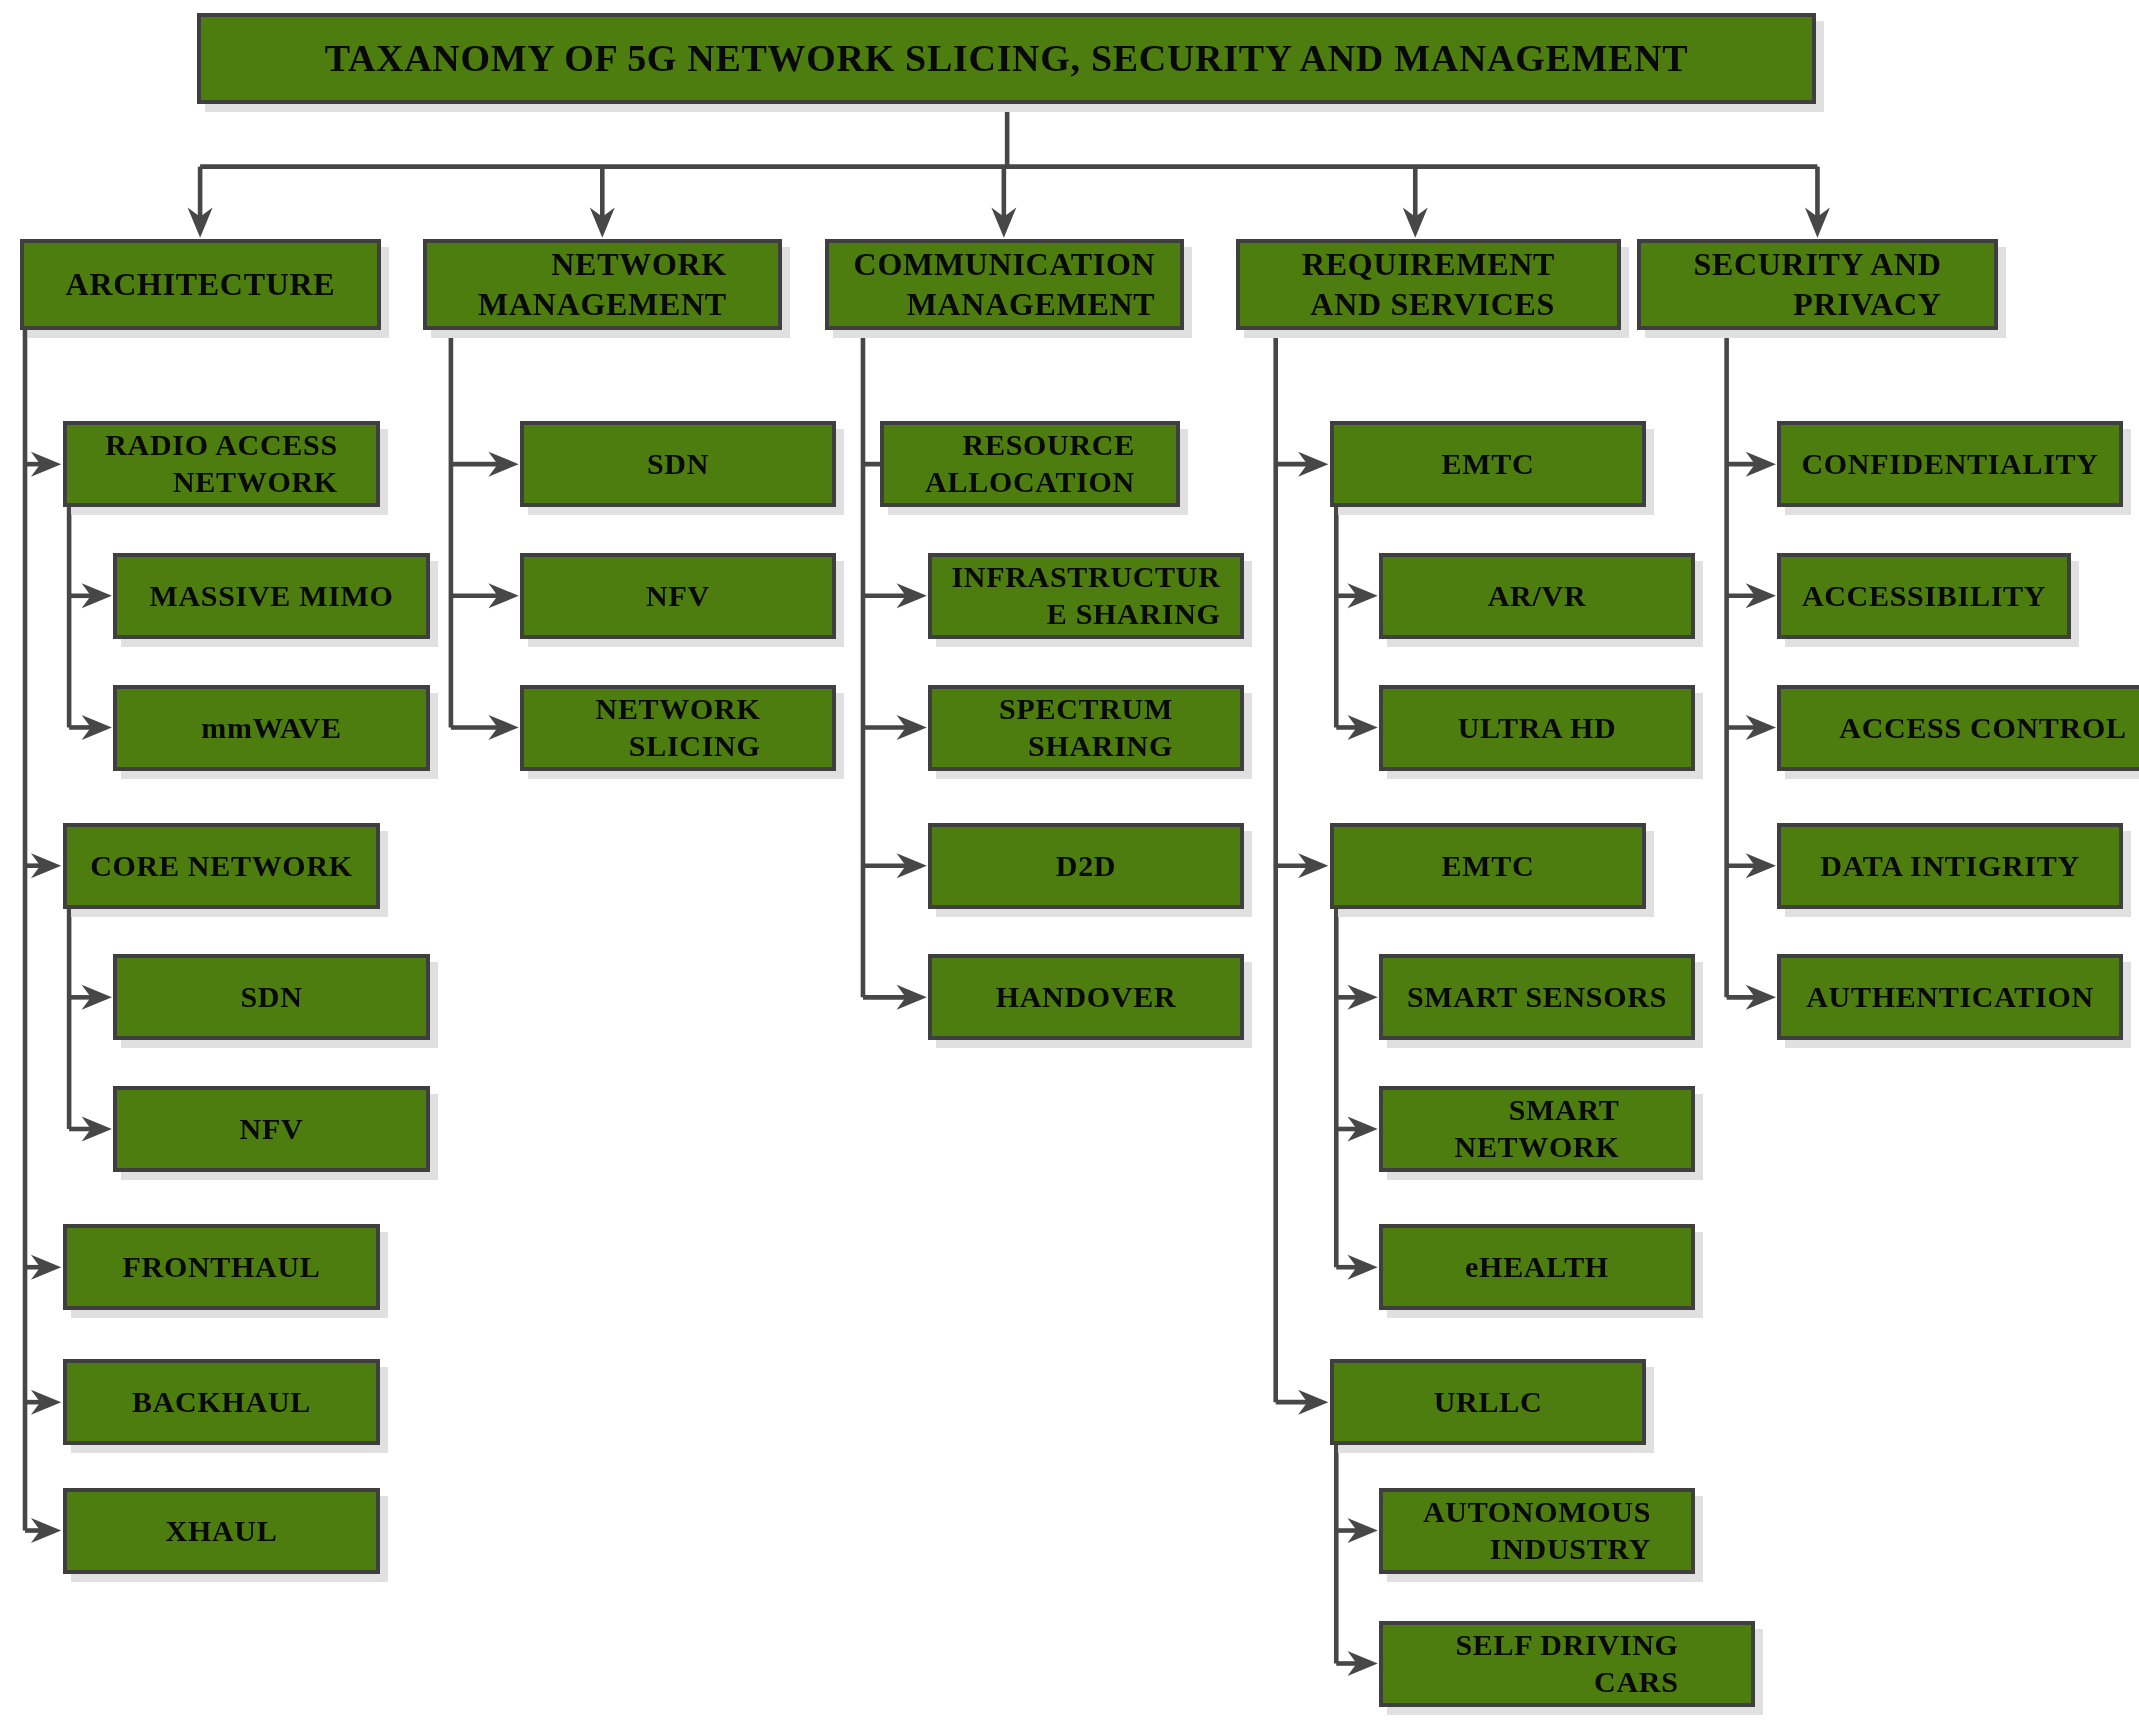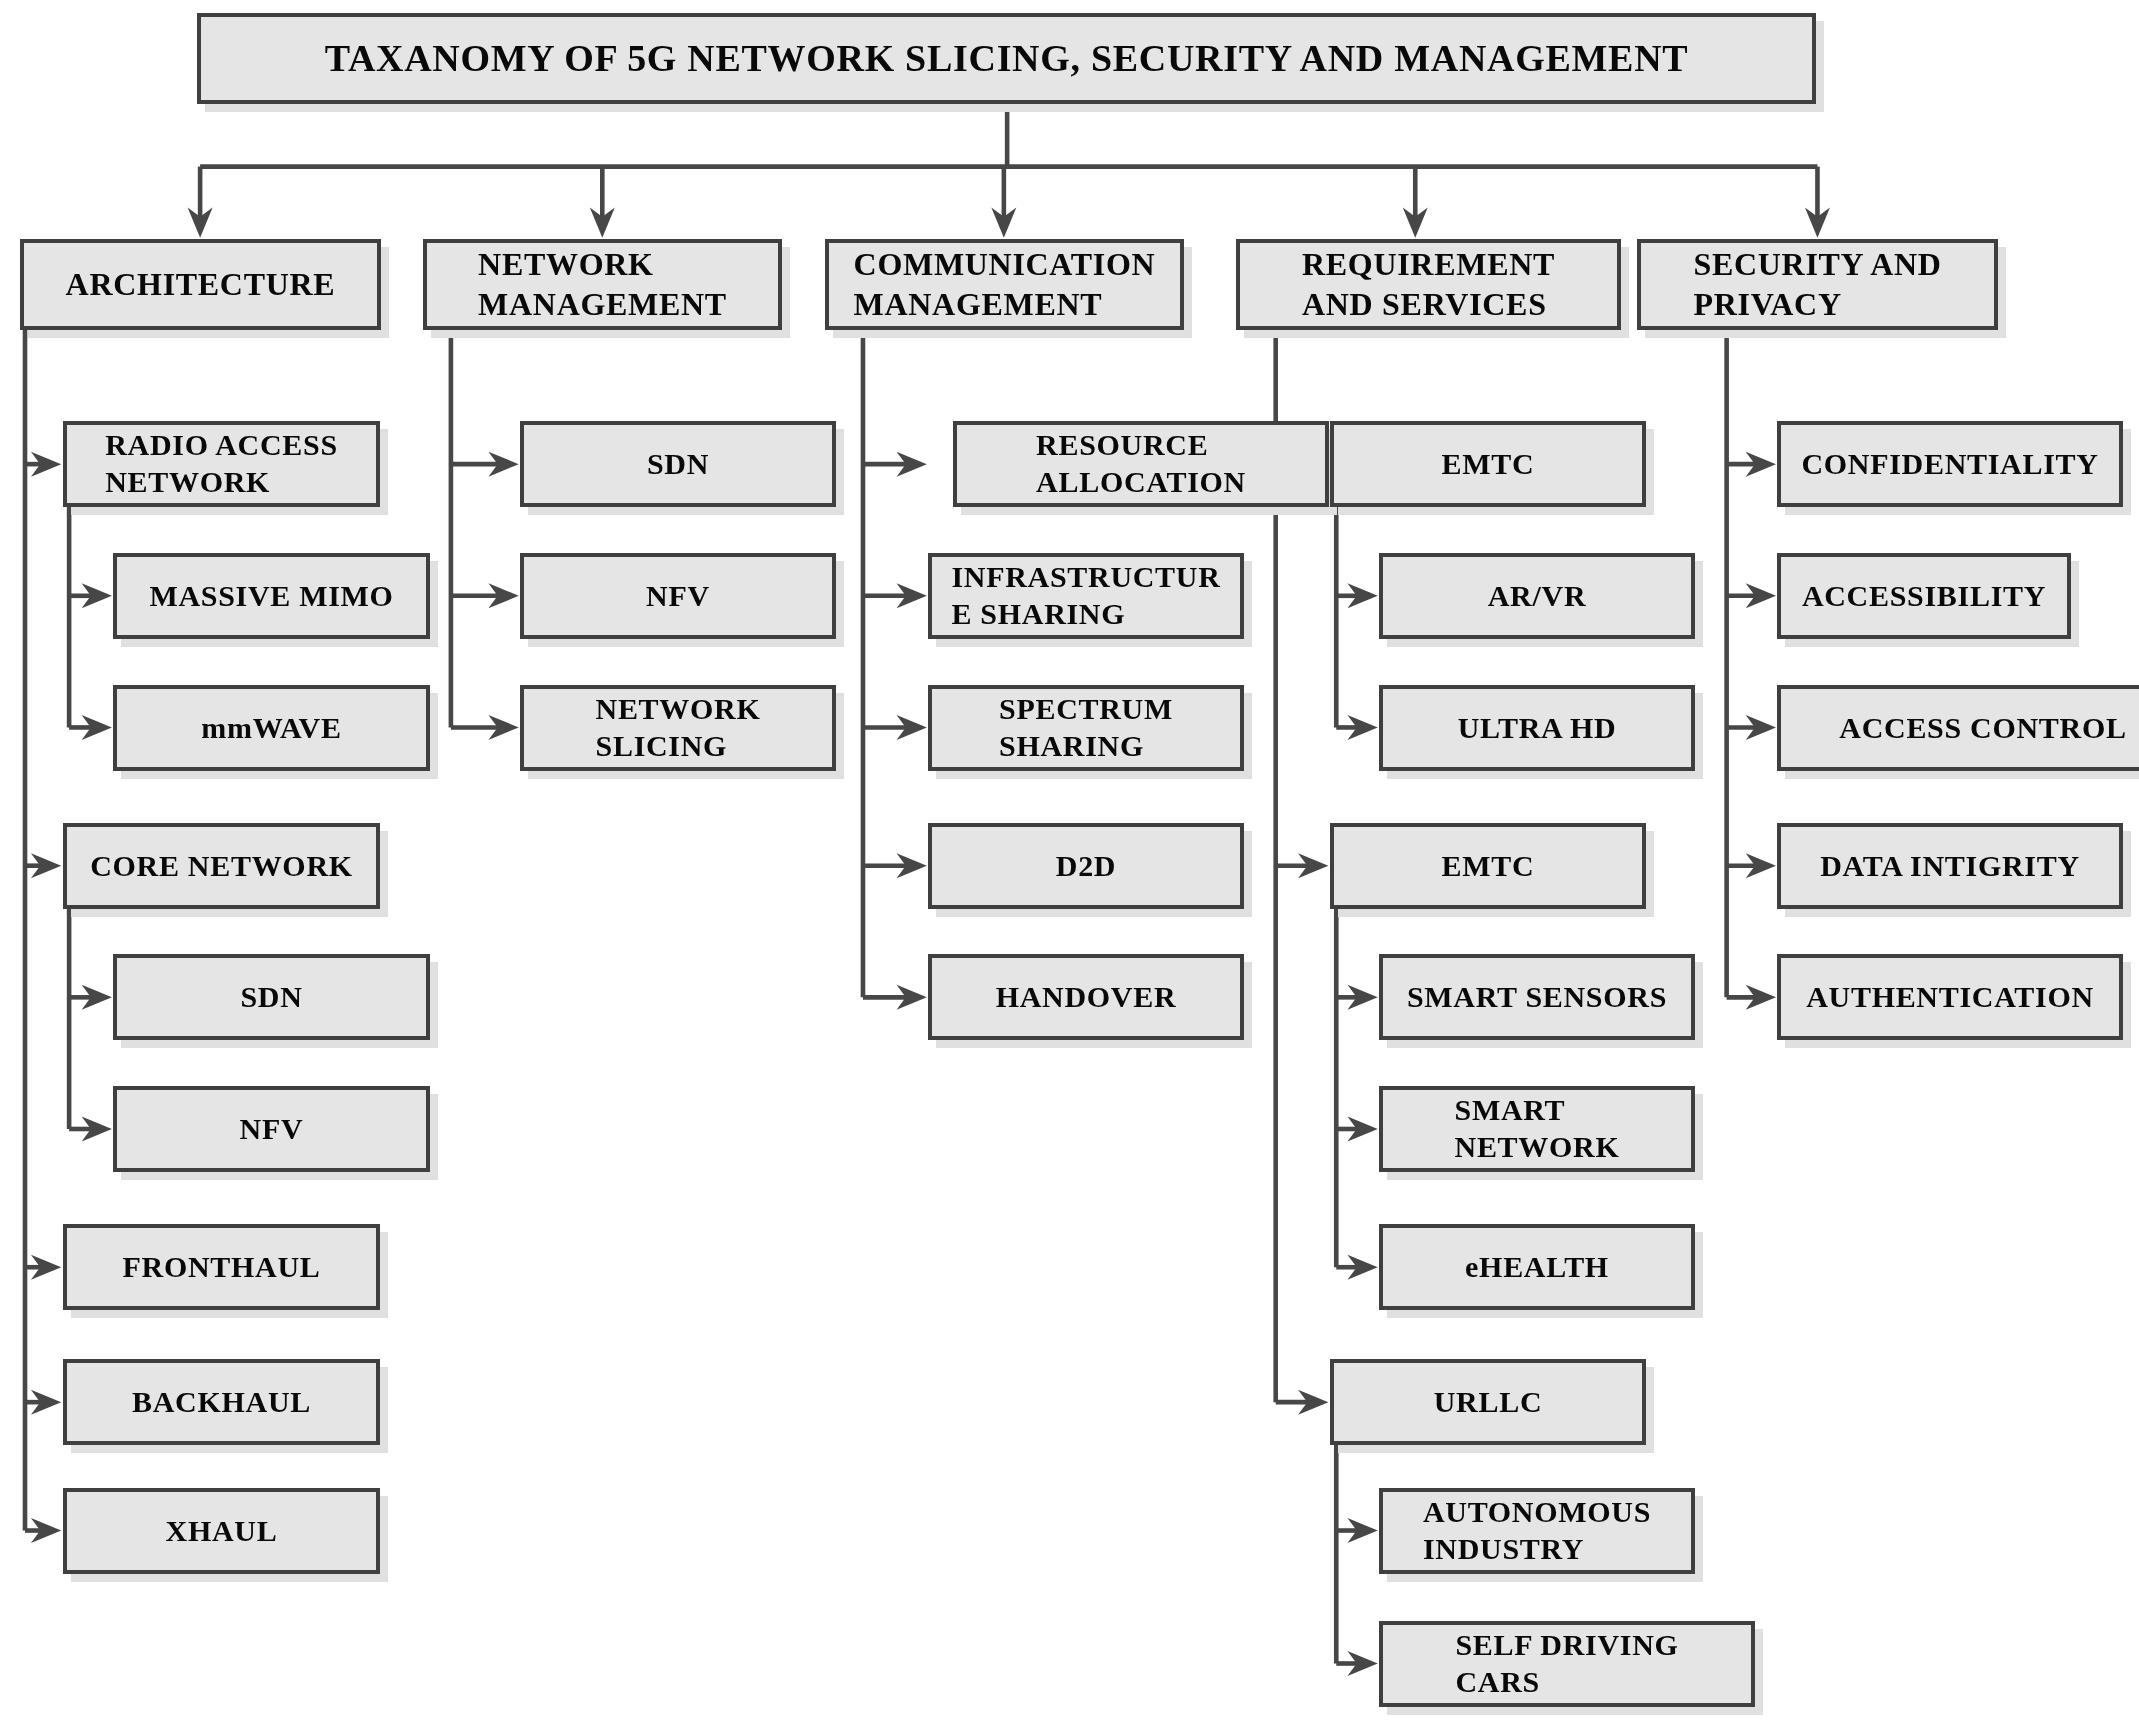--- a/index.html
+++ b/index.html
@@ -10,10 +10,10 @@
   #wires{position:absolute;left:0;top:0;z-index:0;}
   .box{
     position:absolute;box-sizing:border-box;z-index:1;
-    background:#e5e5e5;border:4px solid #3f3f3f;
+    background:#4d7c0f;border:4px solid #3f3f3f;
     box-shadow:8px 8px 0 #e0e0e0;
     display:flex;align-items:center;justify-content:center;
-    text-align:left;font-weight:bold;color:#090909;
+    text-align:right;font-weight:bold;color:#090909;
     white-space:pre-line;letter-spacing:0.7px;line-height:1.22;
   }
   .title{height:91px;font-size:38px;}

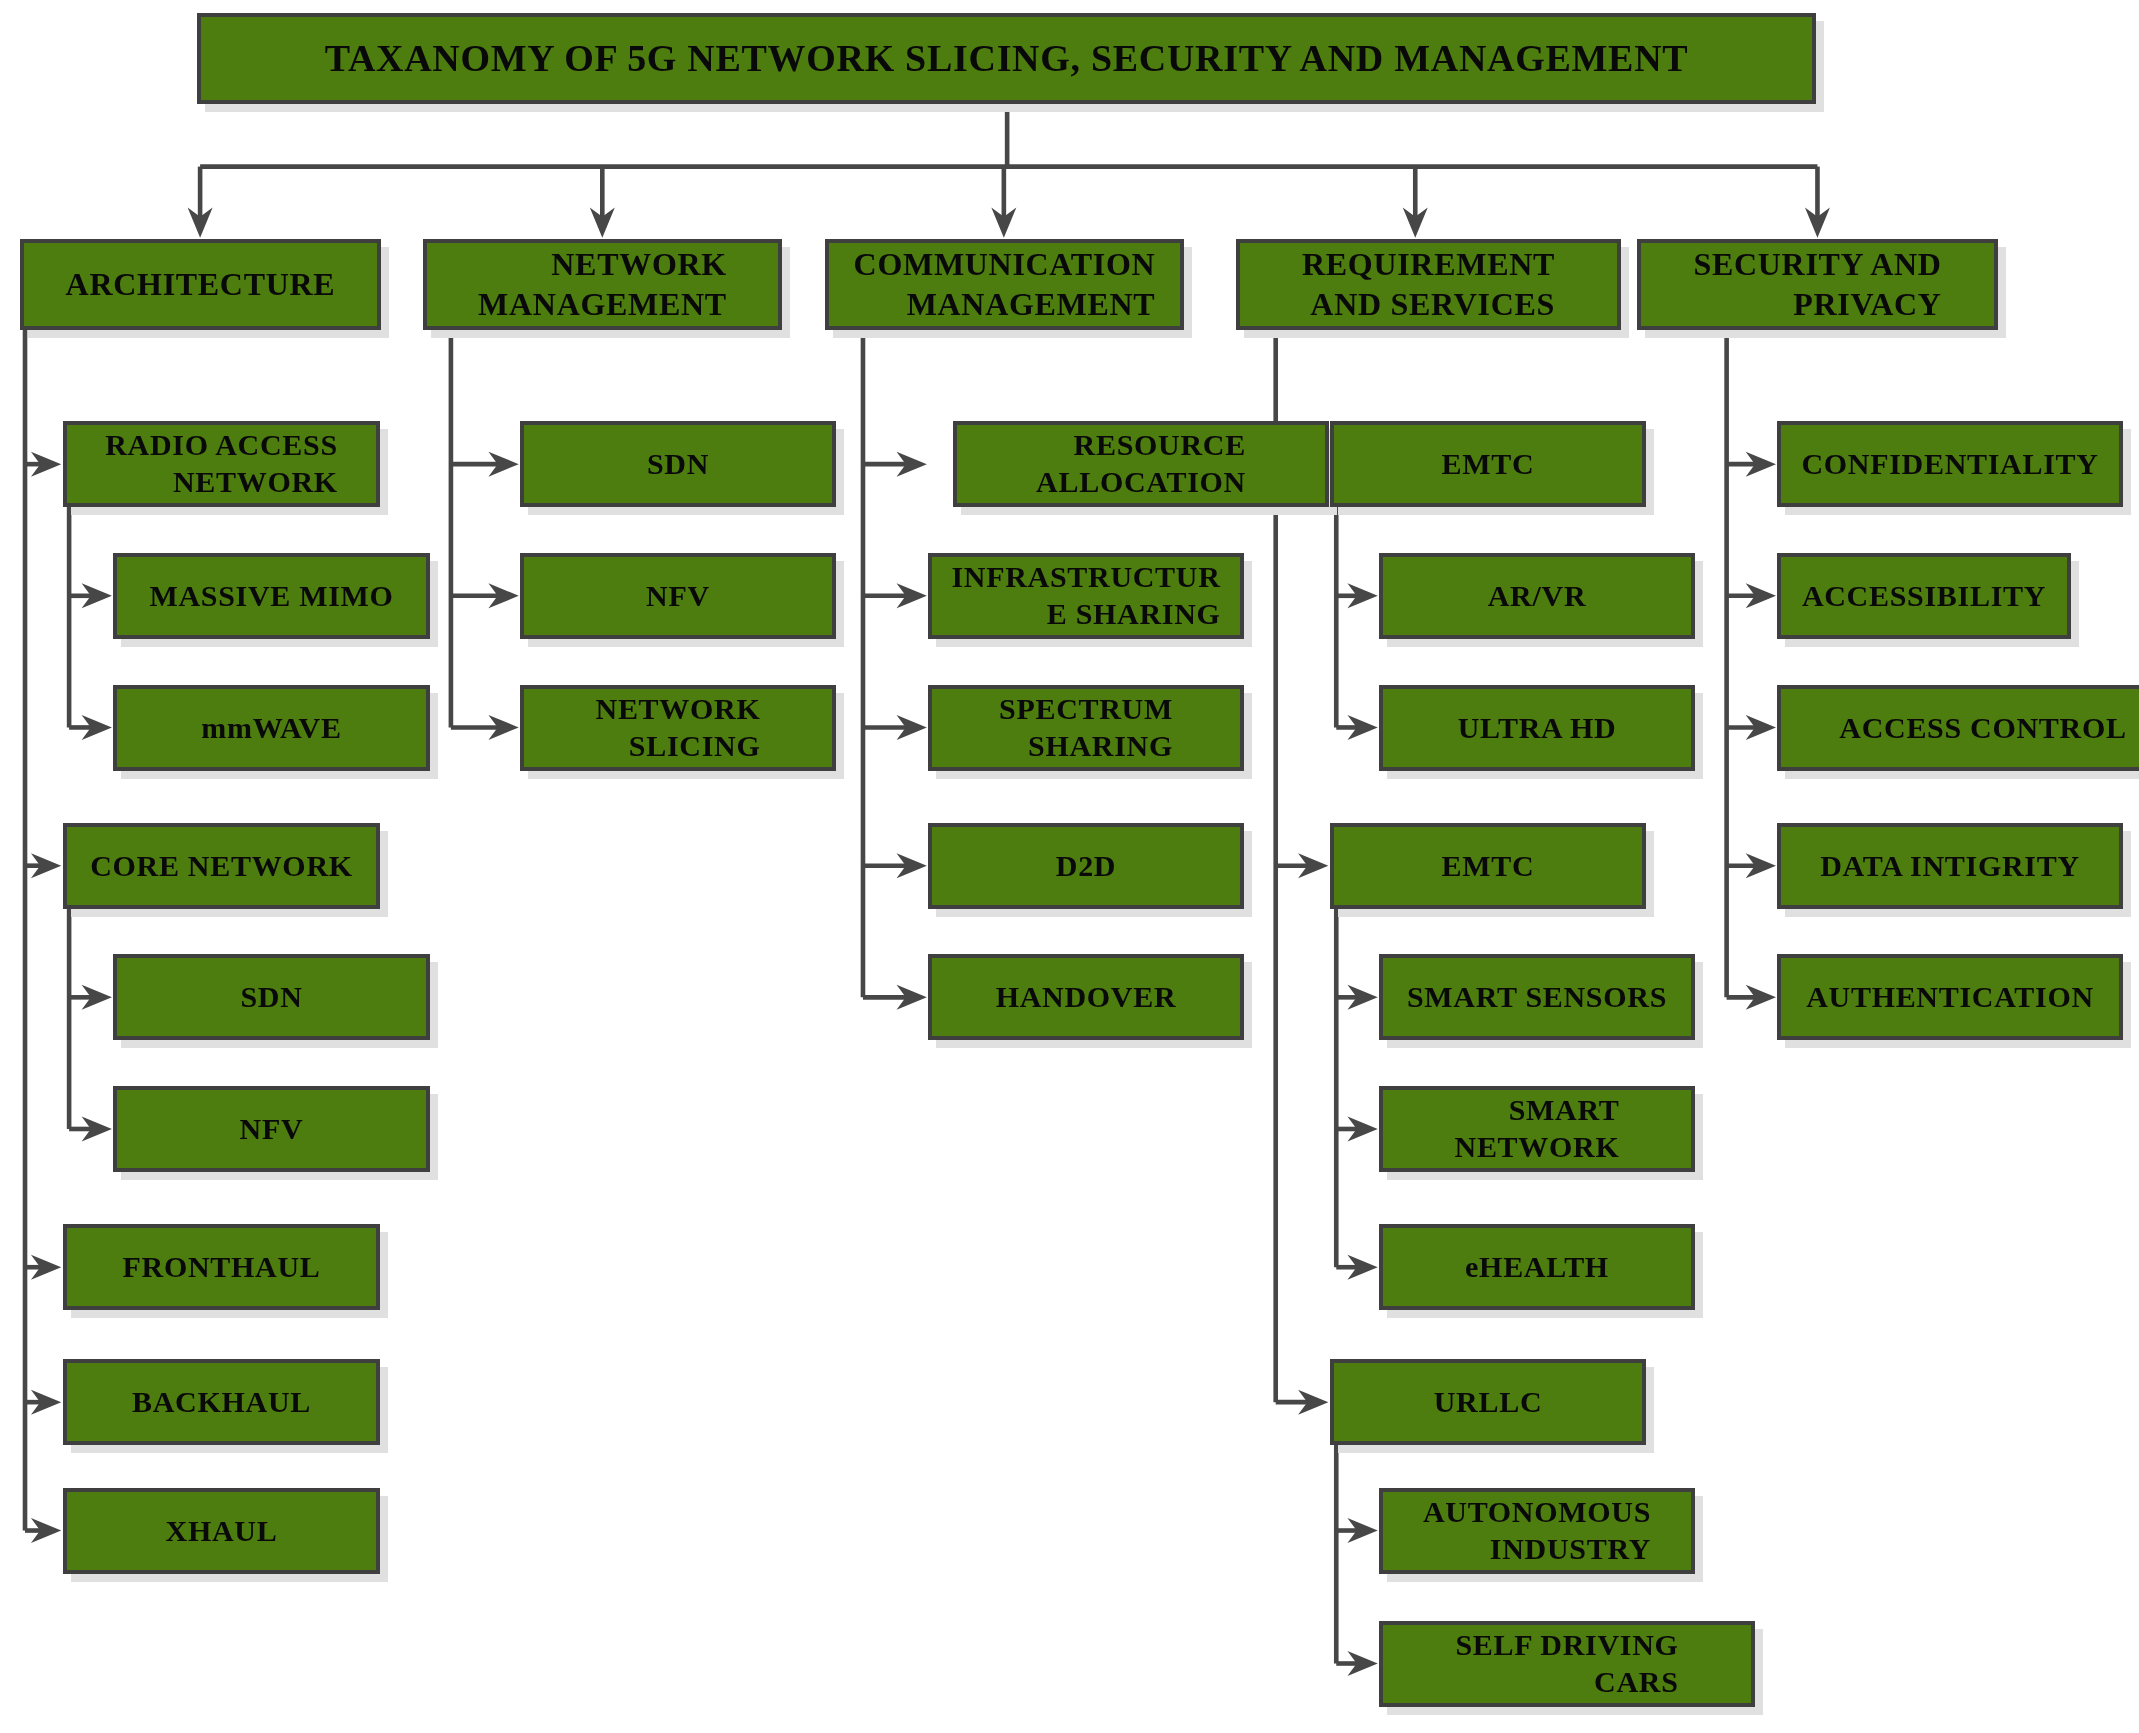--- a/index.html
+++ b/index.html
@@ -140,7 +140,7 @@
 <div class="box child" style="left:520px;top:685px;width:316px">NETWORK
 SLICING</div>
 
-<div class="box child" style="left:953px;top:421px;width:376px">RESOURCE
+<div class="box child" style="left:880px;top:421px;width:300px">RESOURCE
 ALLOCATION</div>
 <div class="box child" style="left:928px;top:553px;width:316px">INFRASTRUCTUR
 E SHARING</div>

